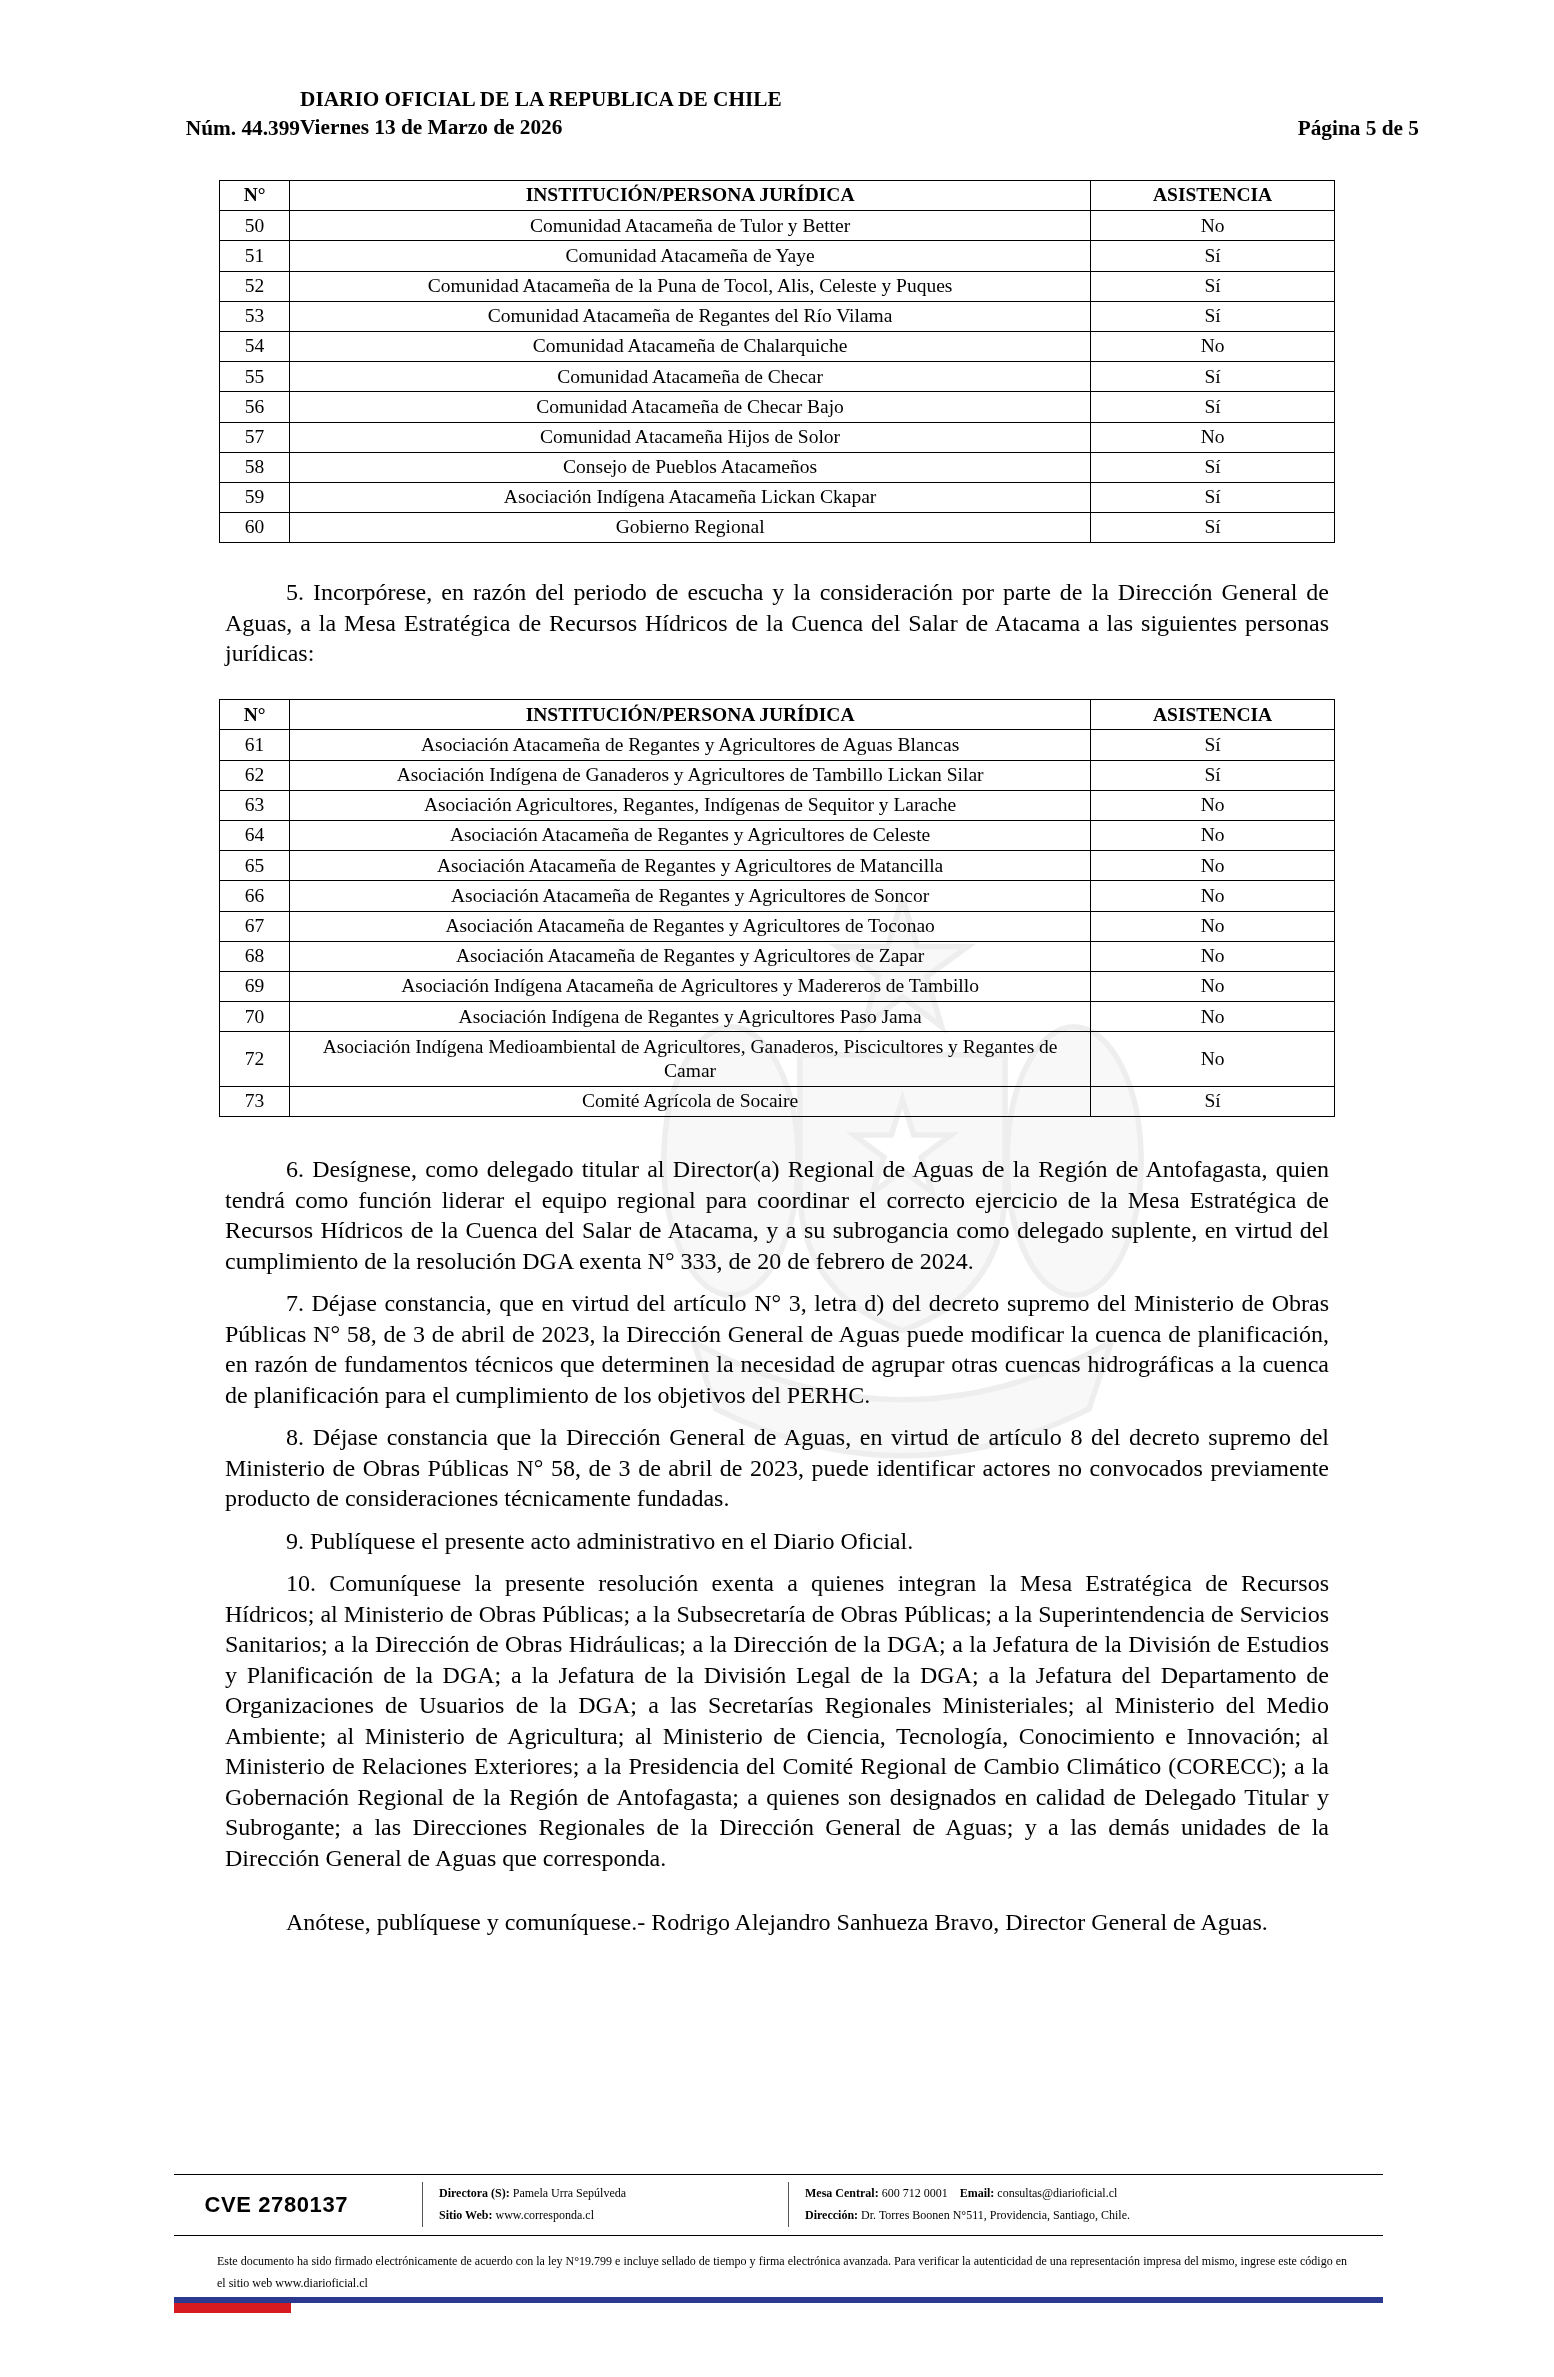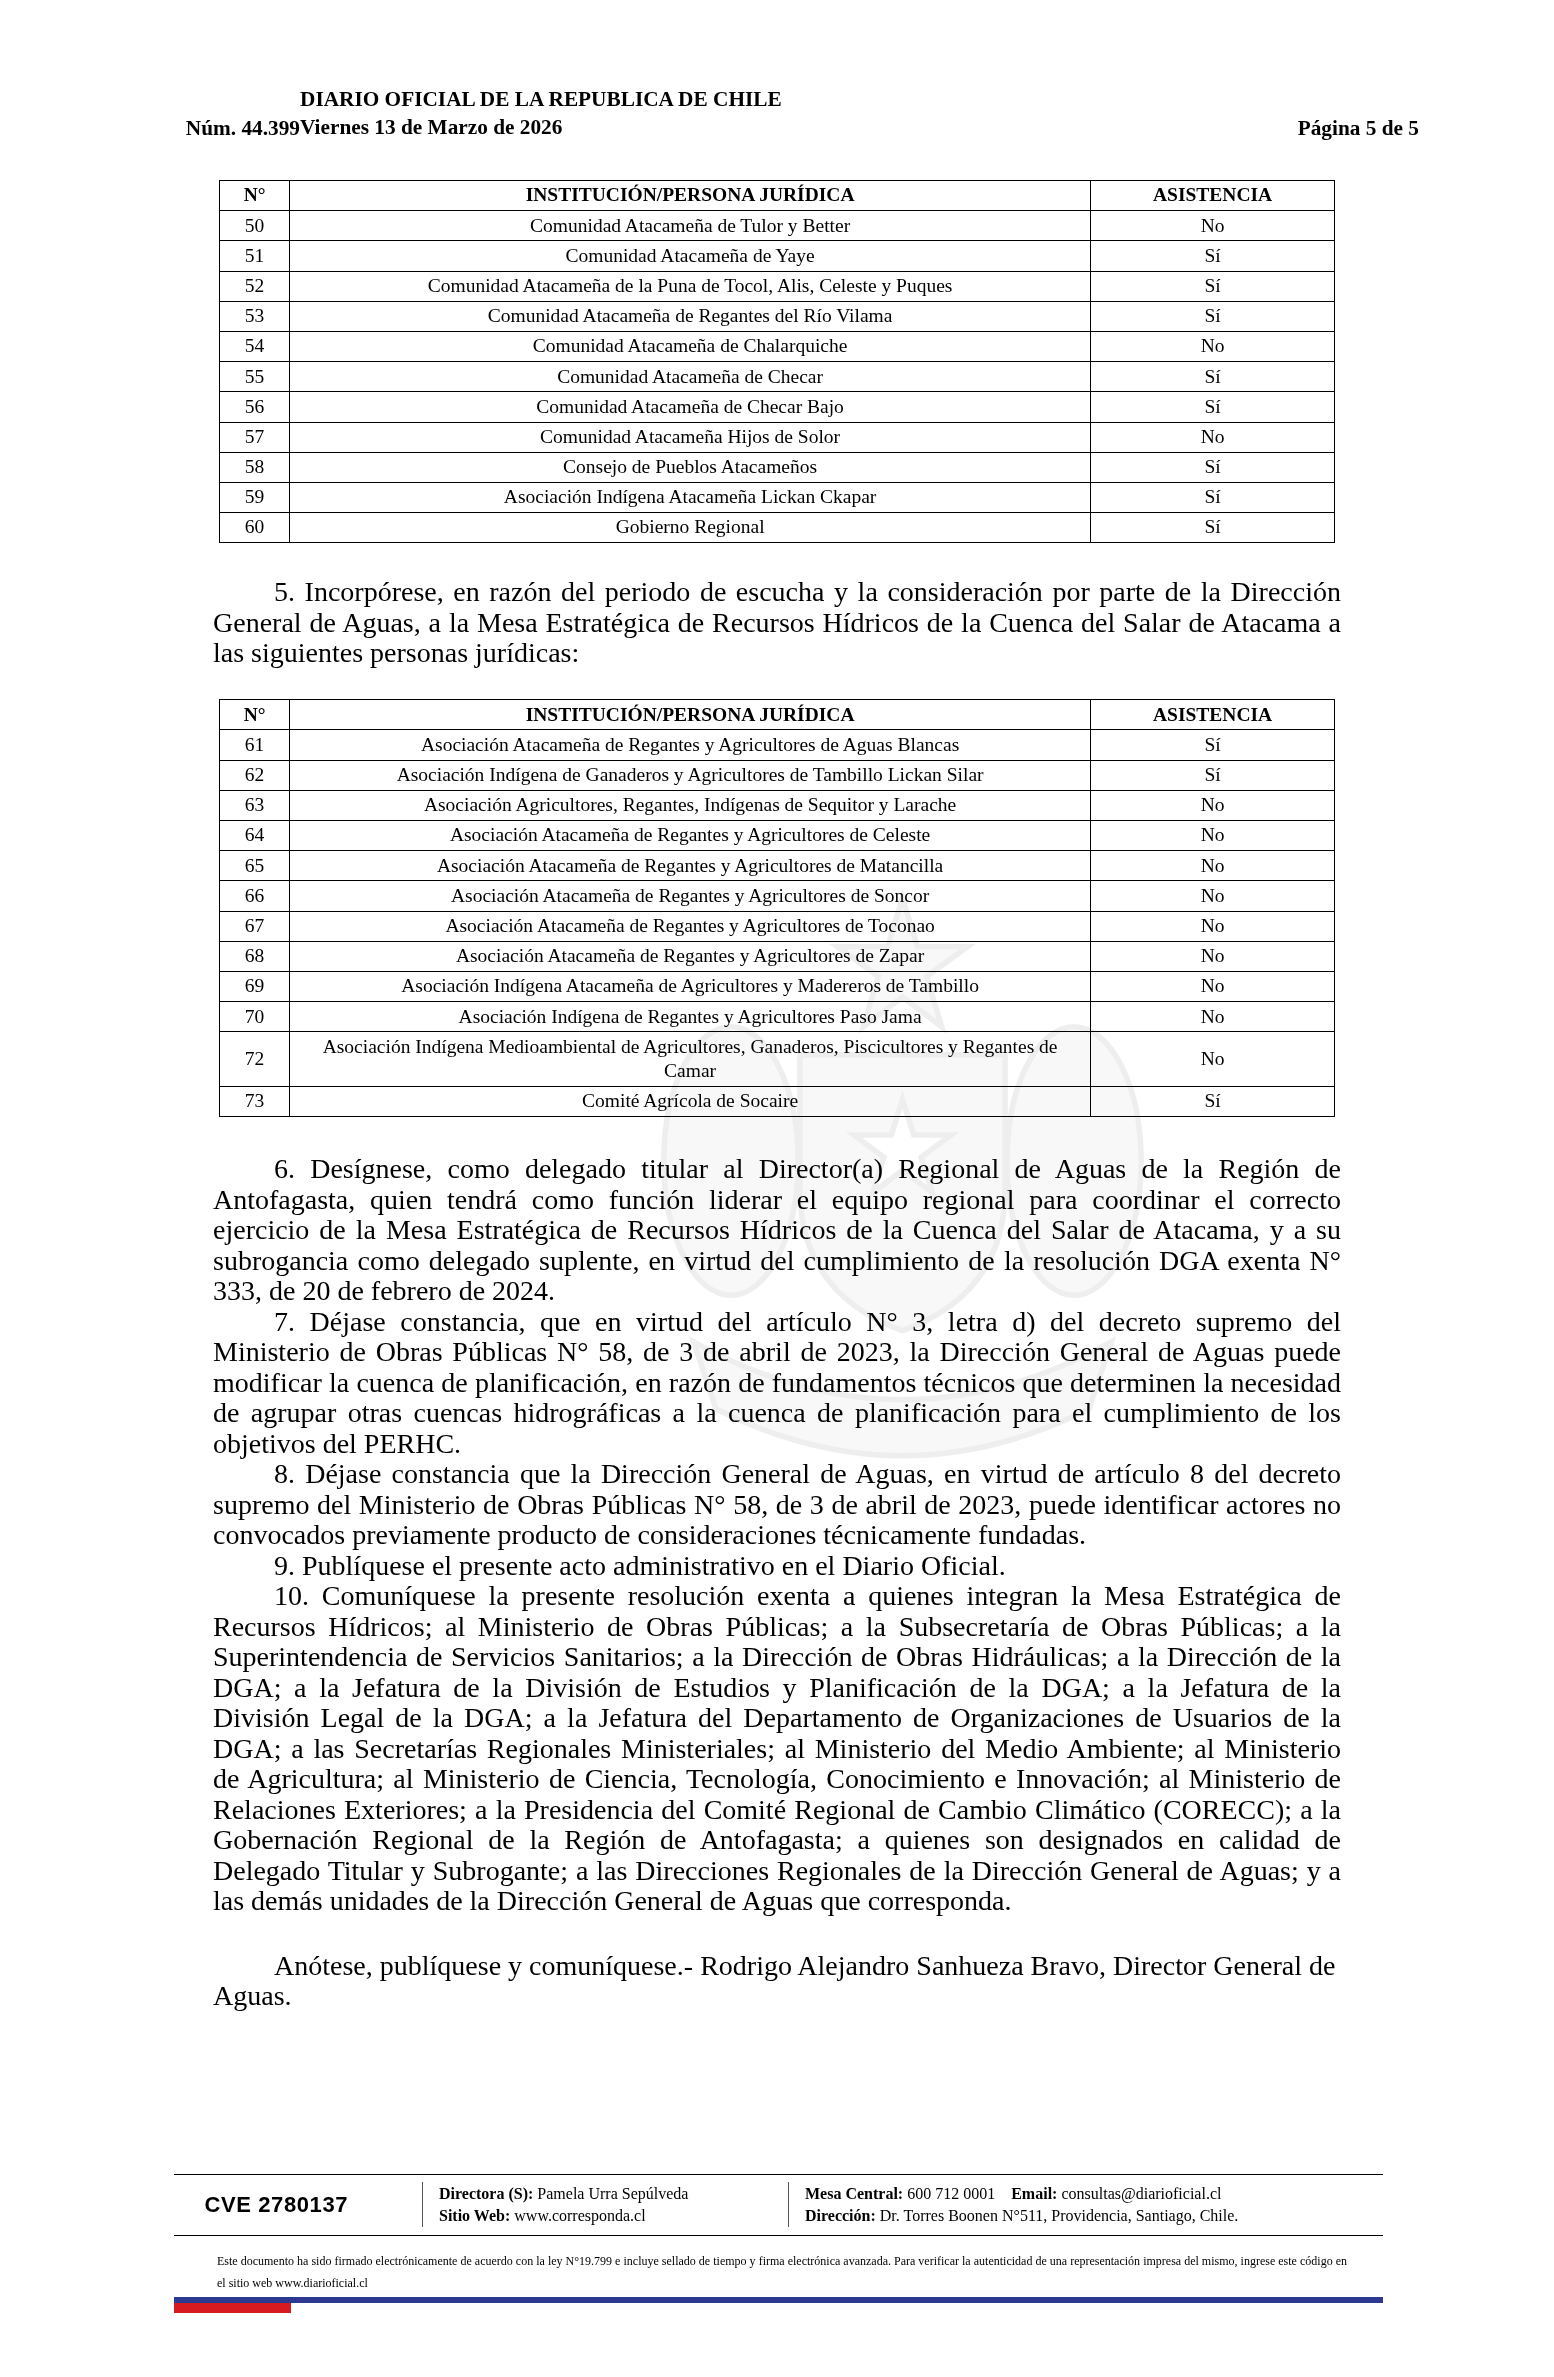--- a/index.html
+++ b/index.html
@@ -30,7 +30,7 @@
   .doc-table .col-num { width:70px; }
   .doc-table .col-asist { width:244px; }
   .para {
-    margin:0; font-size:28px; line-height:30.5px; text-align:justify; text-indent:61px;
+    margin:12px; font-size:24px; line-height:30.5px; text-align:justify; text-indent:61px;
   }
   .para.spaced-top { margin-top:34px; }
   .t2 { margin-top:30.5px; margin-bottom:37px; }

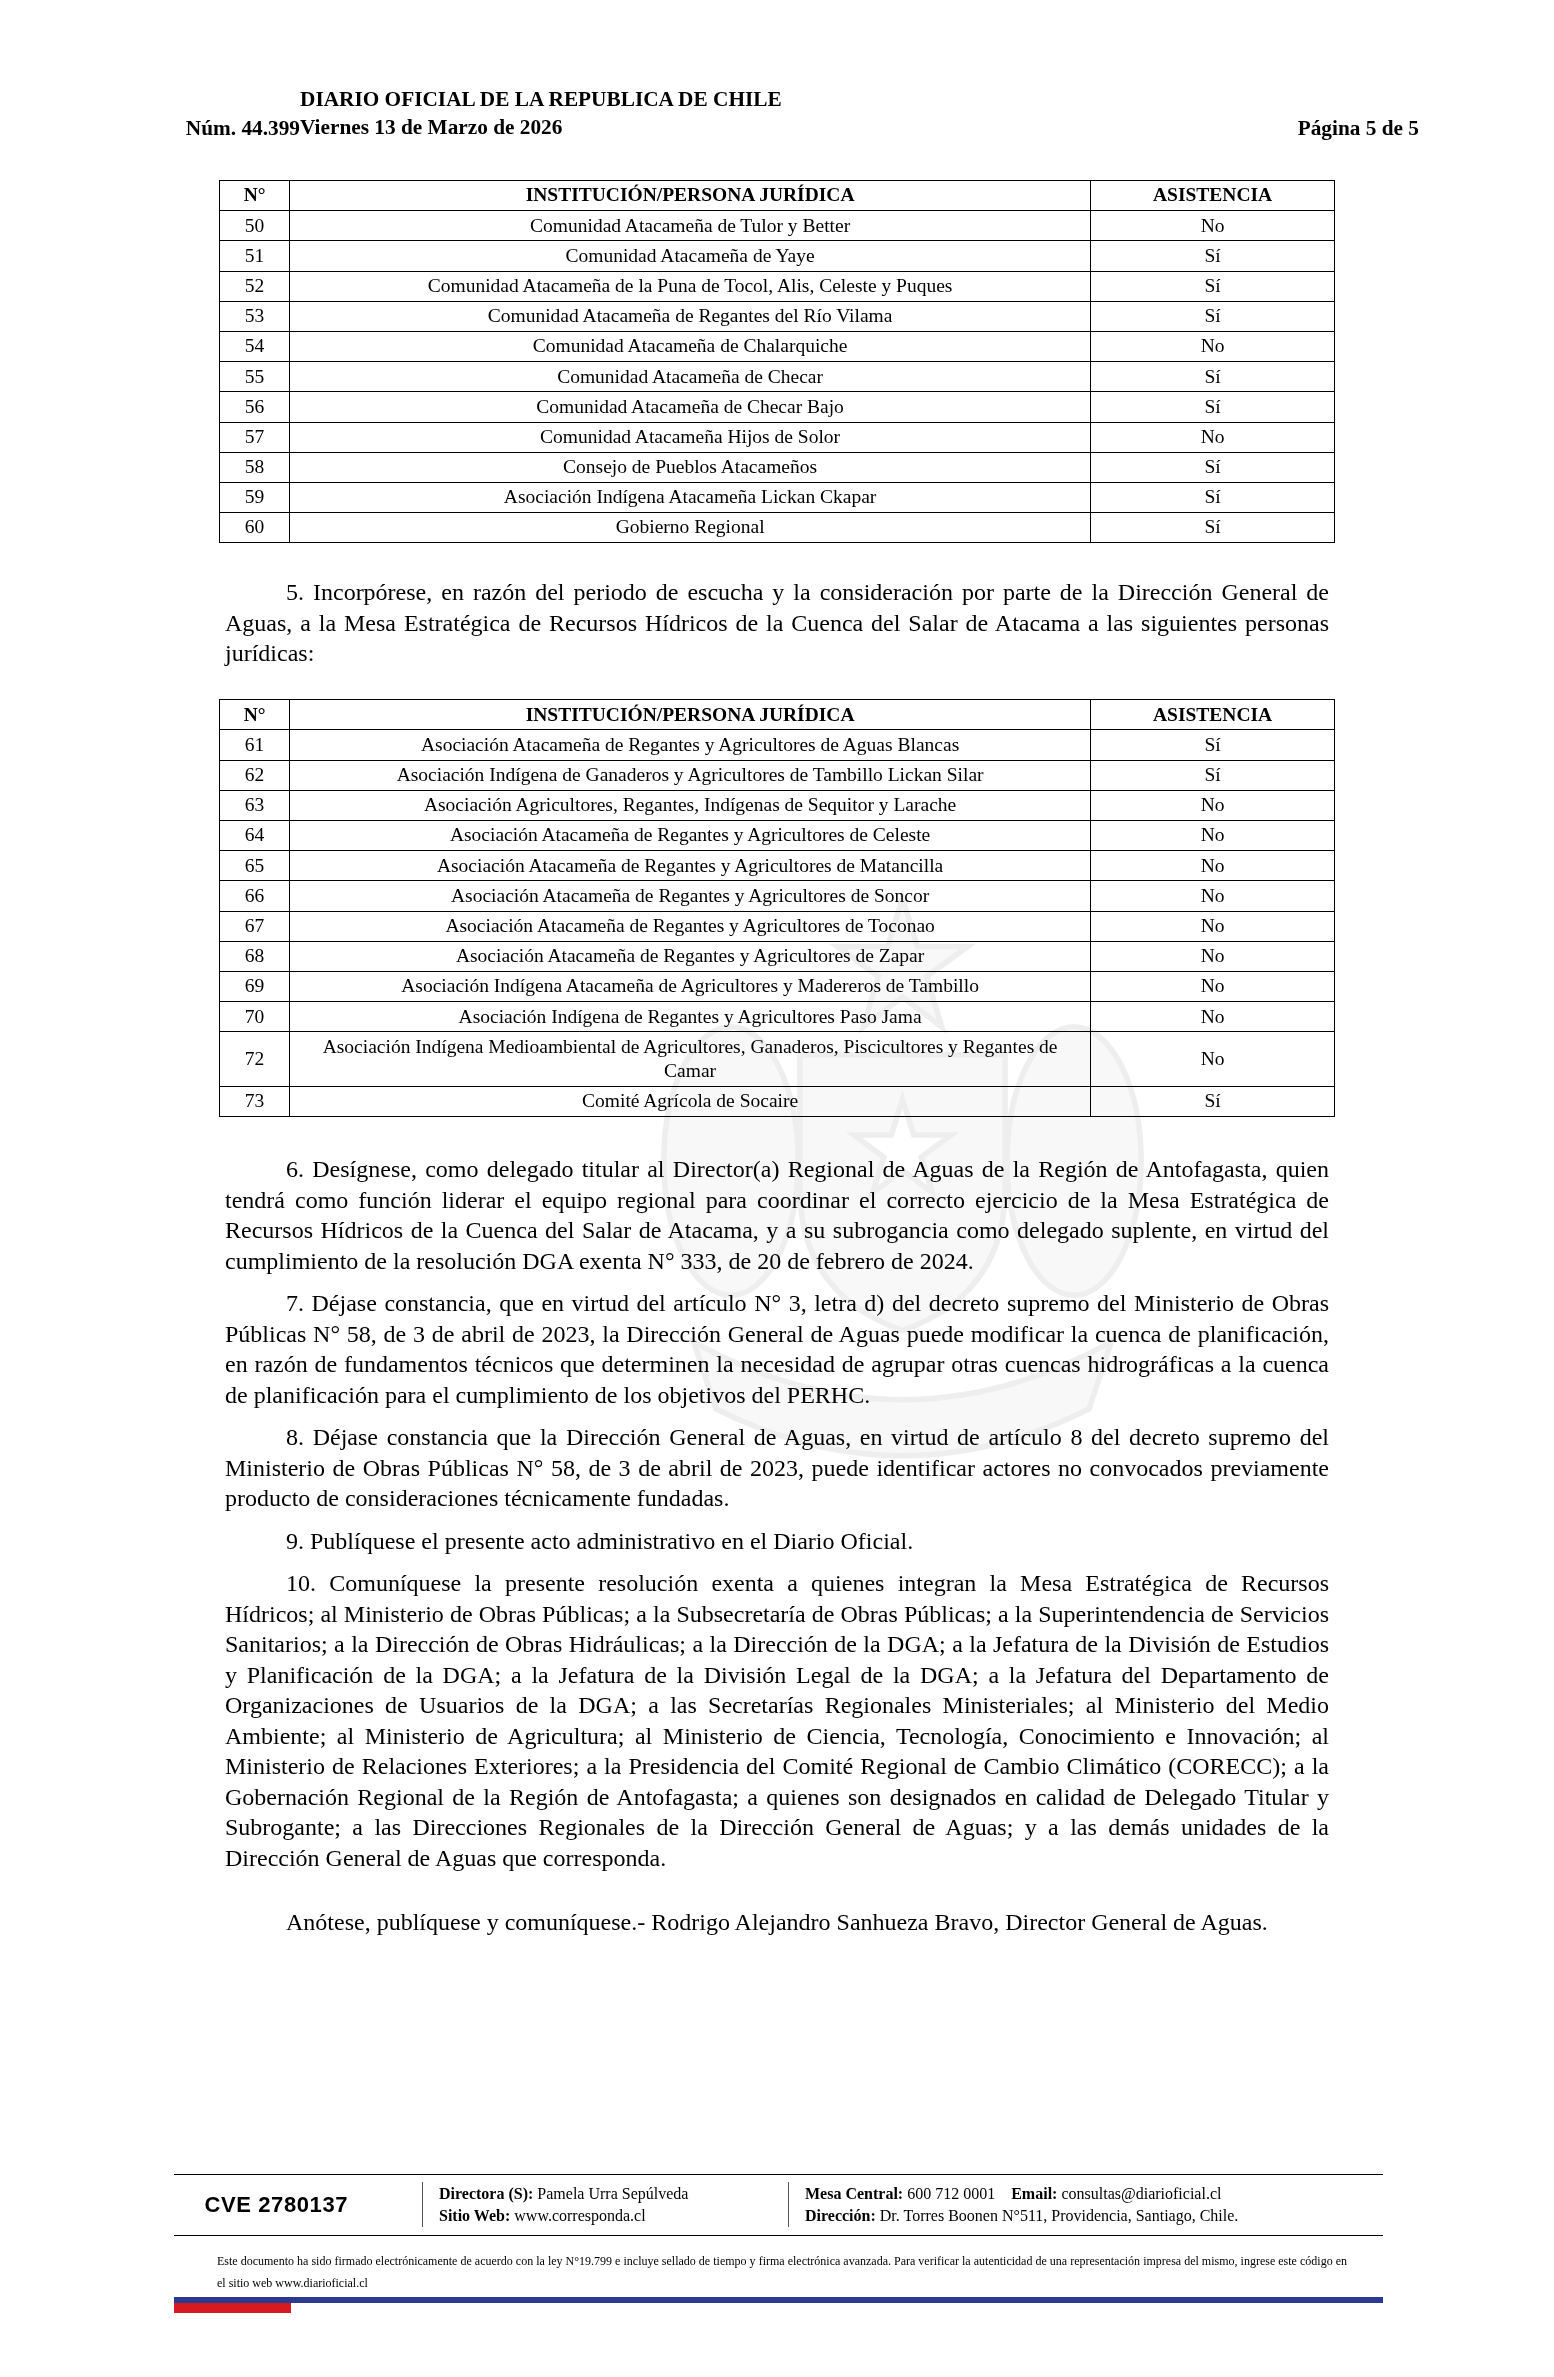--- a/index.html
+++ b/index.html
@@ -46,7 +46,7 @@
     font-family:"Liberation Sans","DejaVu Sans",sans-serif;
     font-weight:bold; font-size:22px; letter-spacing:0.6px;
   }
-  .fcol { font-size:16px; line-height:21.3px; padding:1.2px 16px; }
+  .fcol { font-size:12px; line-height:21.3px; padding:1.2px 16px; }
   .fcol-1 { width:366px; box-sizing:border-box; border-left:1.2px solid #555; }
   .fcol-2 { flex:1; border-left:1.2px solid #555; }
   .fcol b { font-weight:bold; }

